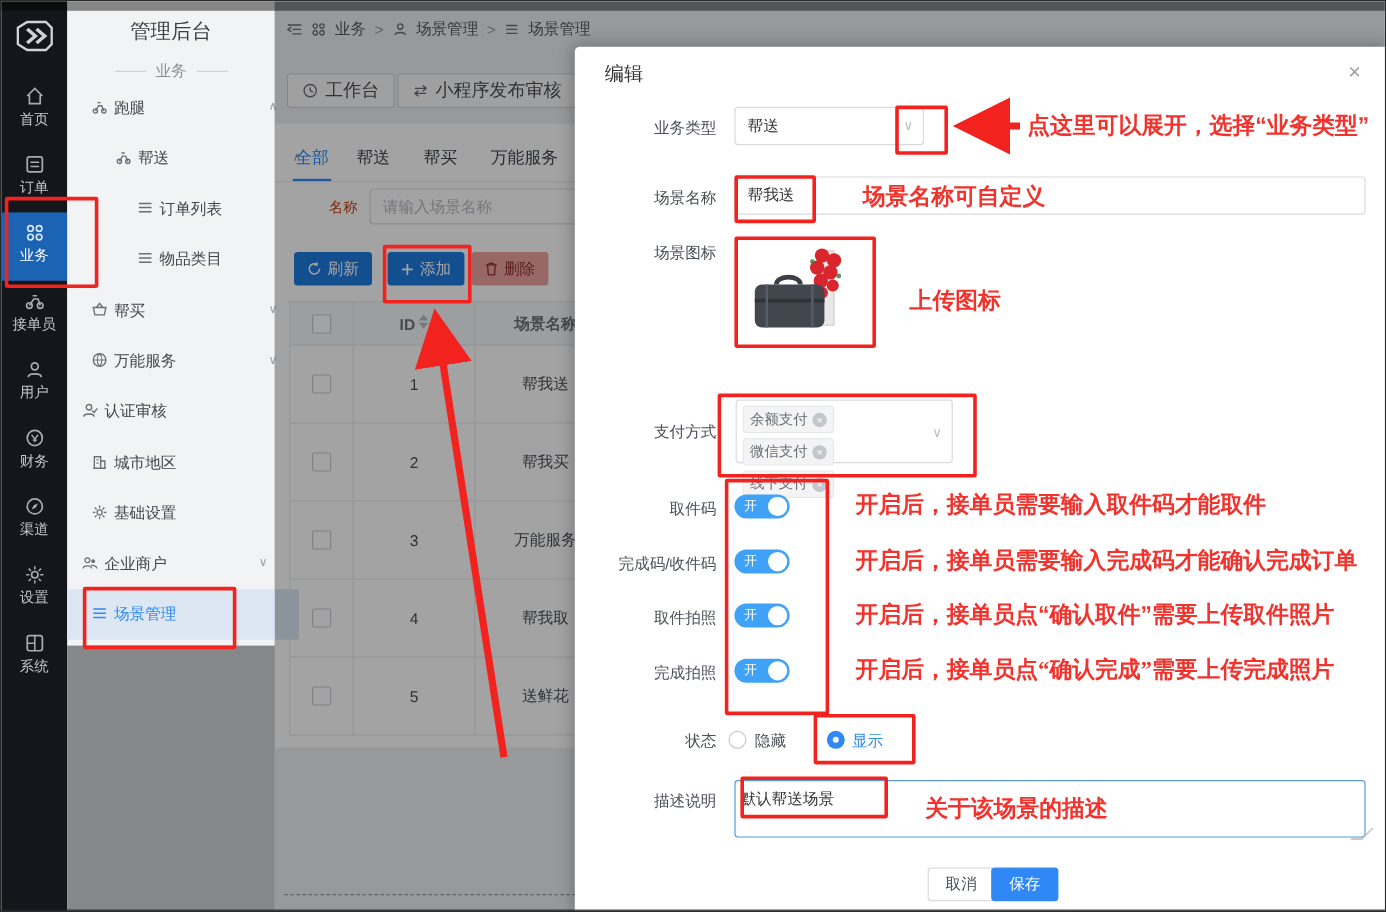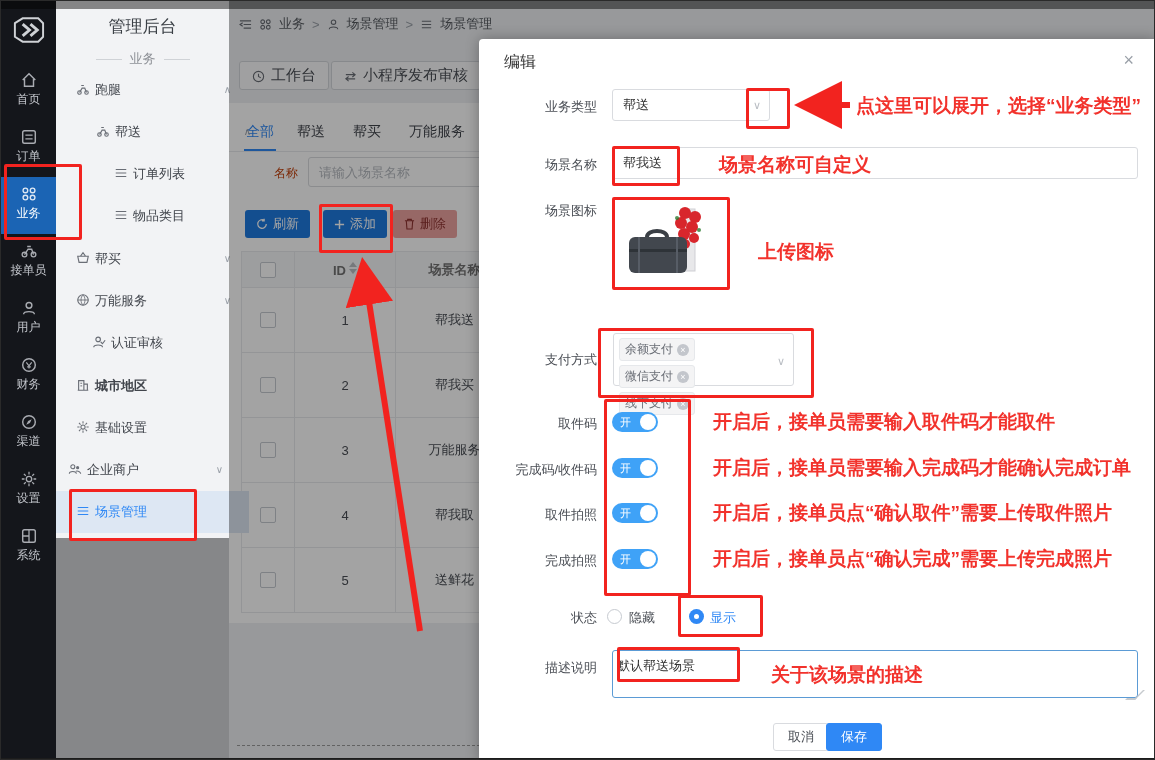--- a/index.html
+++ b/index.html
@@ -163,7 +163,7 @@
               <circle cx="8" cy="8" r="6" fill="none" stroke="currentColor" stroke-width="1.3"></circle>
               <path d="M2 8 H14 M8 2 C5 5 5 11 8 14 C11 11 11 5 8 2" fill="none" stroke="currentColor" stroke-width="1"></path>
             </svg></span><span>万能服务</span><span class="arrow">∨</span></div>
-      <div class="sb-item" style="top:321px;padding-left:28px;margin-left:8px;"><span class="sic"><svg viewBox="0 0 16 16" width="14" height="14">
+      <div class="sb-item" style="top:321px;padding-left:12px;"><span class="sic"><svg viewBox="0 0 16 16" width="14" height="14">
               <circle cx="7" cy="5" r="2.6" fill="none" stroke="currentColor" stroke-width="1.3"></circle>
               <path d="M2 14 C2 10.5 12 10.5 12 14 M10 8 L12 10 L15 6" fill="none" stroke="currentColor" stroke-width="1.3"></path>
             </svg></span><span>认证审核</span></div>

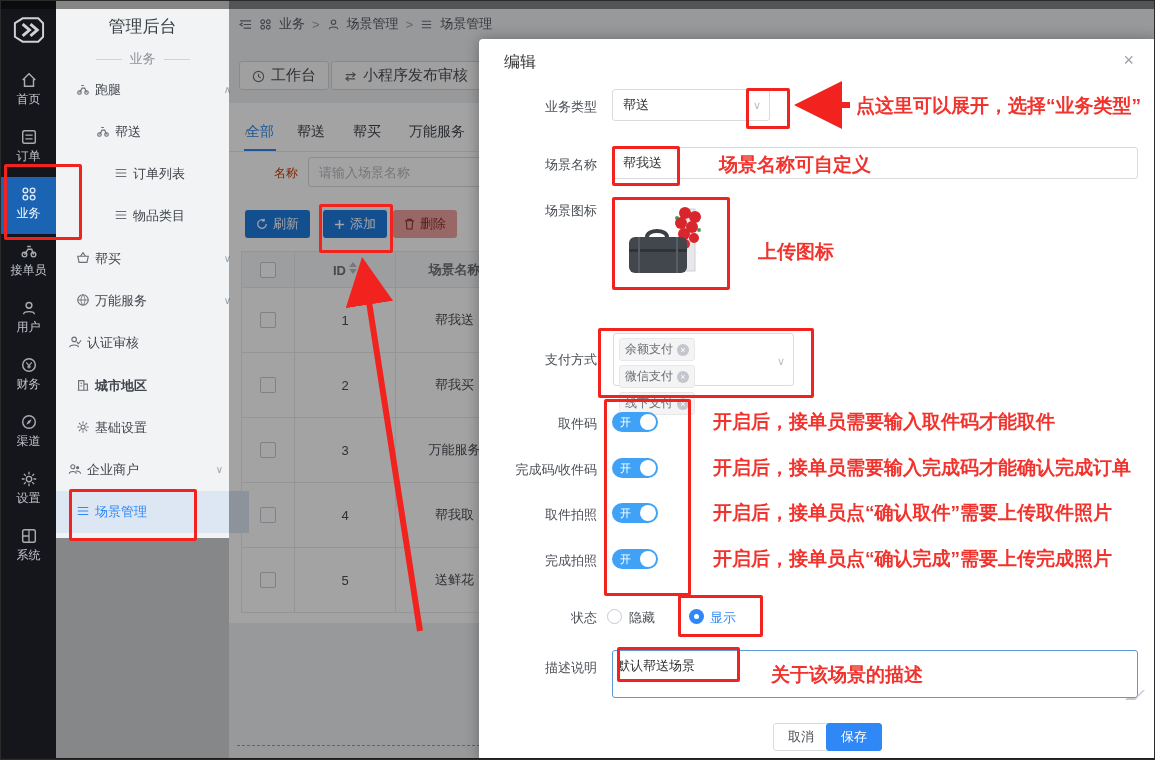--- a/index.html
+++ b/index.html
@@ -167,7 +167,7 @@
               <circle cx="7" cy="5" r="2.6" fill="none" stroke="currentColor" stroke-width="1.3"></circle>
               <path d="M2 14 C2 10.5 12 10.5 12 14 M10 8 L12 10 L15 6" fill="none" stroke="currentColor" stroke-width="1.3"></path>
             </svg></span><span>认证审核</span></div>
-      <div class="sb-item" style="top:364px;padding-left:20px;font-weight:bold;"><span class="sic"><svg viewBox="0 0 16 16" width="14" height="14">
+      <div class="sb-item" style="top:364px;padding-left:20px;"><span class="sic"><svg viewBox="0 0 16 16" width="14" height="14">
               <path d="M3 14 V3 H9 V14 M9 7 H13 V14 M2 14 H14" fill="none" stroke="currentColor" stroke-width="1.3"></path>
               <path d="M5 6 H7 M5 9 H7" stroke="currentColor" stroke-width="1.1"></path>
             </svg></span><span>城市地区</span></div>

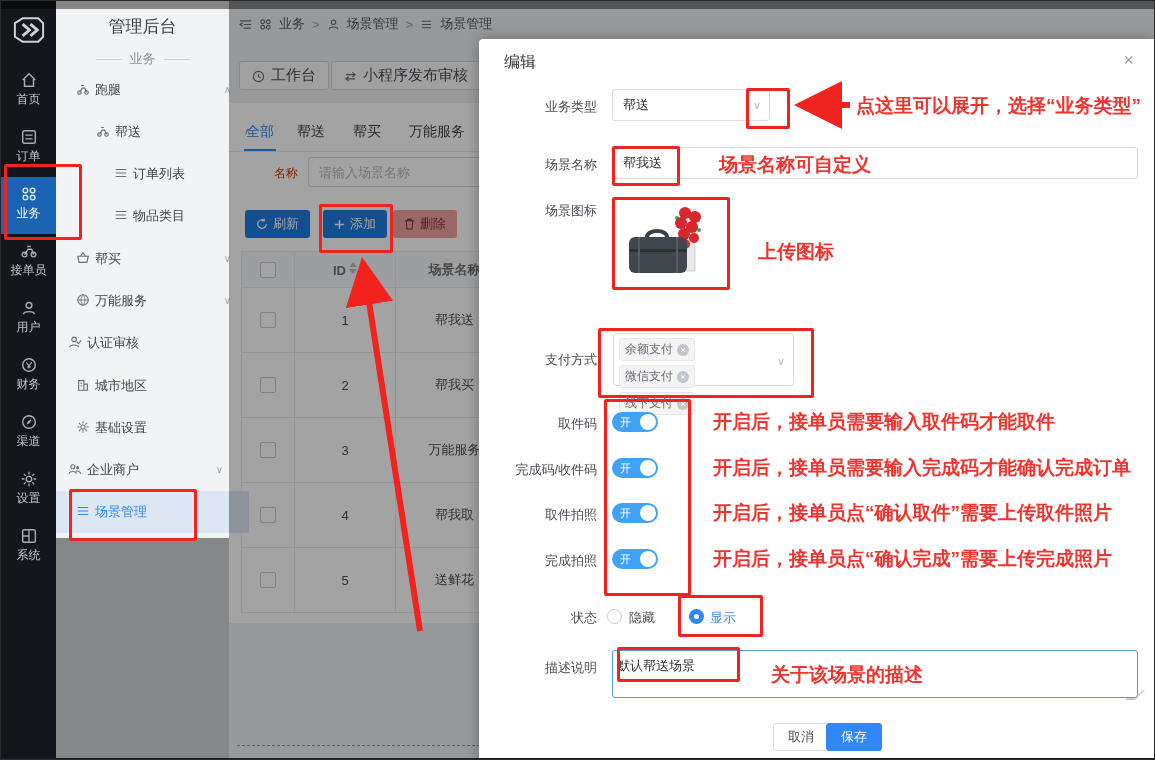--- a/index.html
+++ b/index.html
@@ -411,7 +411,7 @@
     <span class="rtext" style="left:712px;top:410px;">开启后，接单员需要输入取件码才能取件</span>
     <span class="rtext" style="left:712px;top:456px;">开启后，接单员需要输入完成码才能确认完成订单</span>
     <span class="rtext" style="left:712px;top:501px;">开启后，接单员点“确认取件”需要上传取件照片</span>
-    <span class="rtext" style="left:712px;top:547px;">开启后，接单员点“确认完成”需要上传完成照片</span>
+    <span class="rtext" style="left:712px;top:547px;font-family:Liberation Serif, serif;">开启后，接单员点“确认完成”需要上传完成照片</span>
     <span class="rtext" style="left:770px;top:663px;">关于该场景的描述</span>
 
     <svg class="arrows">

